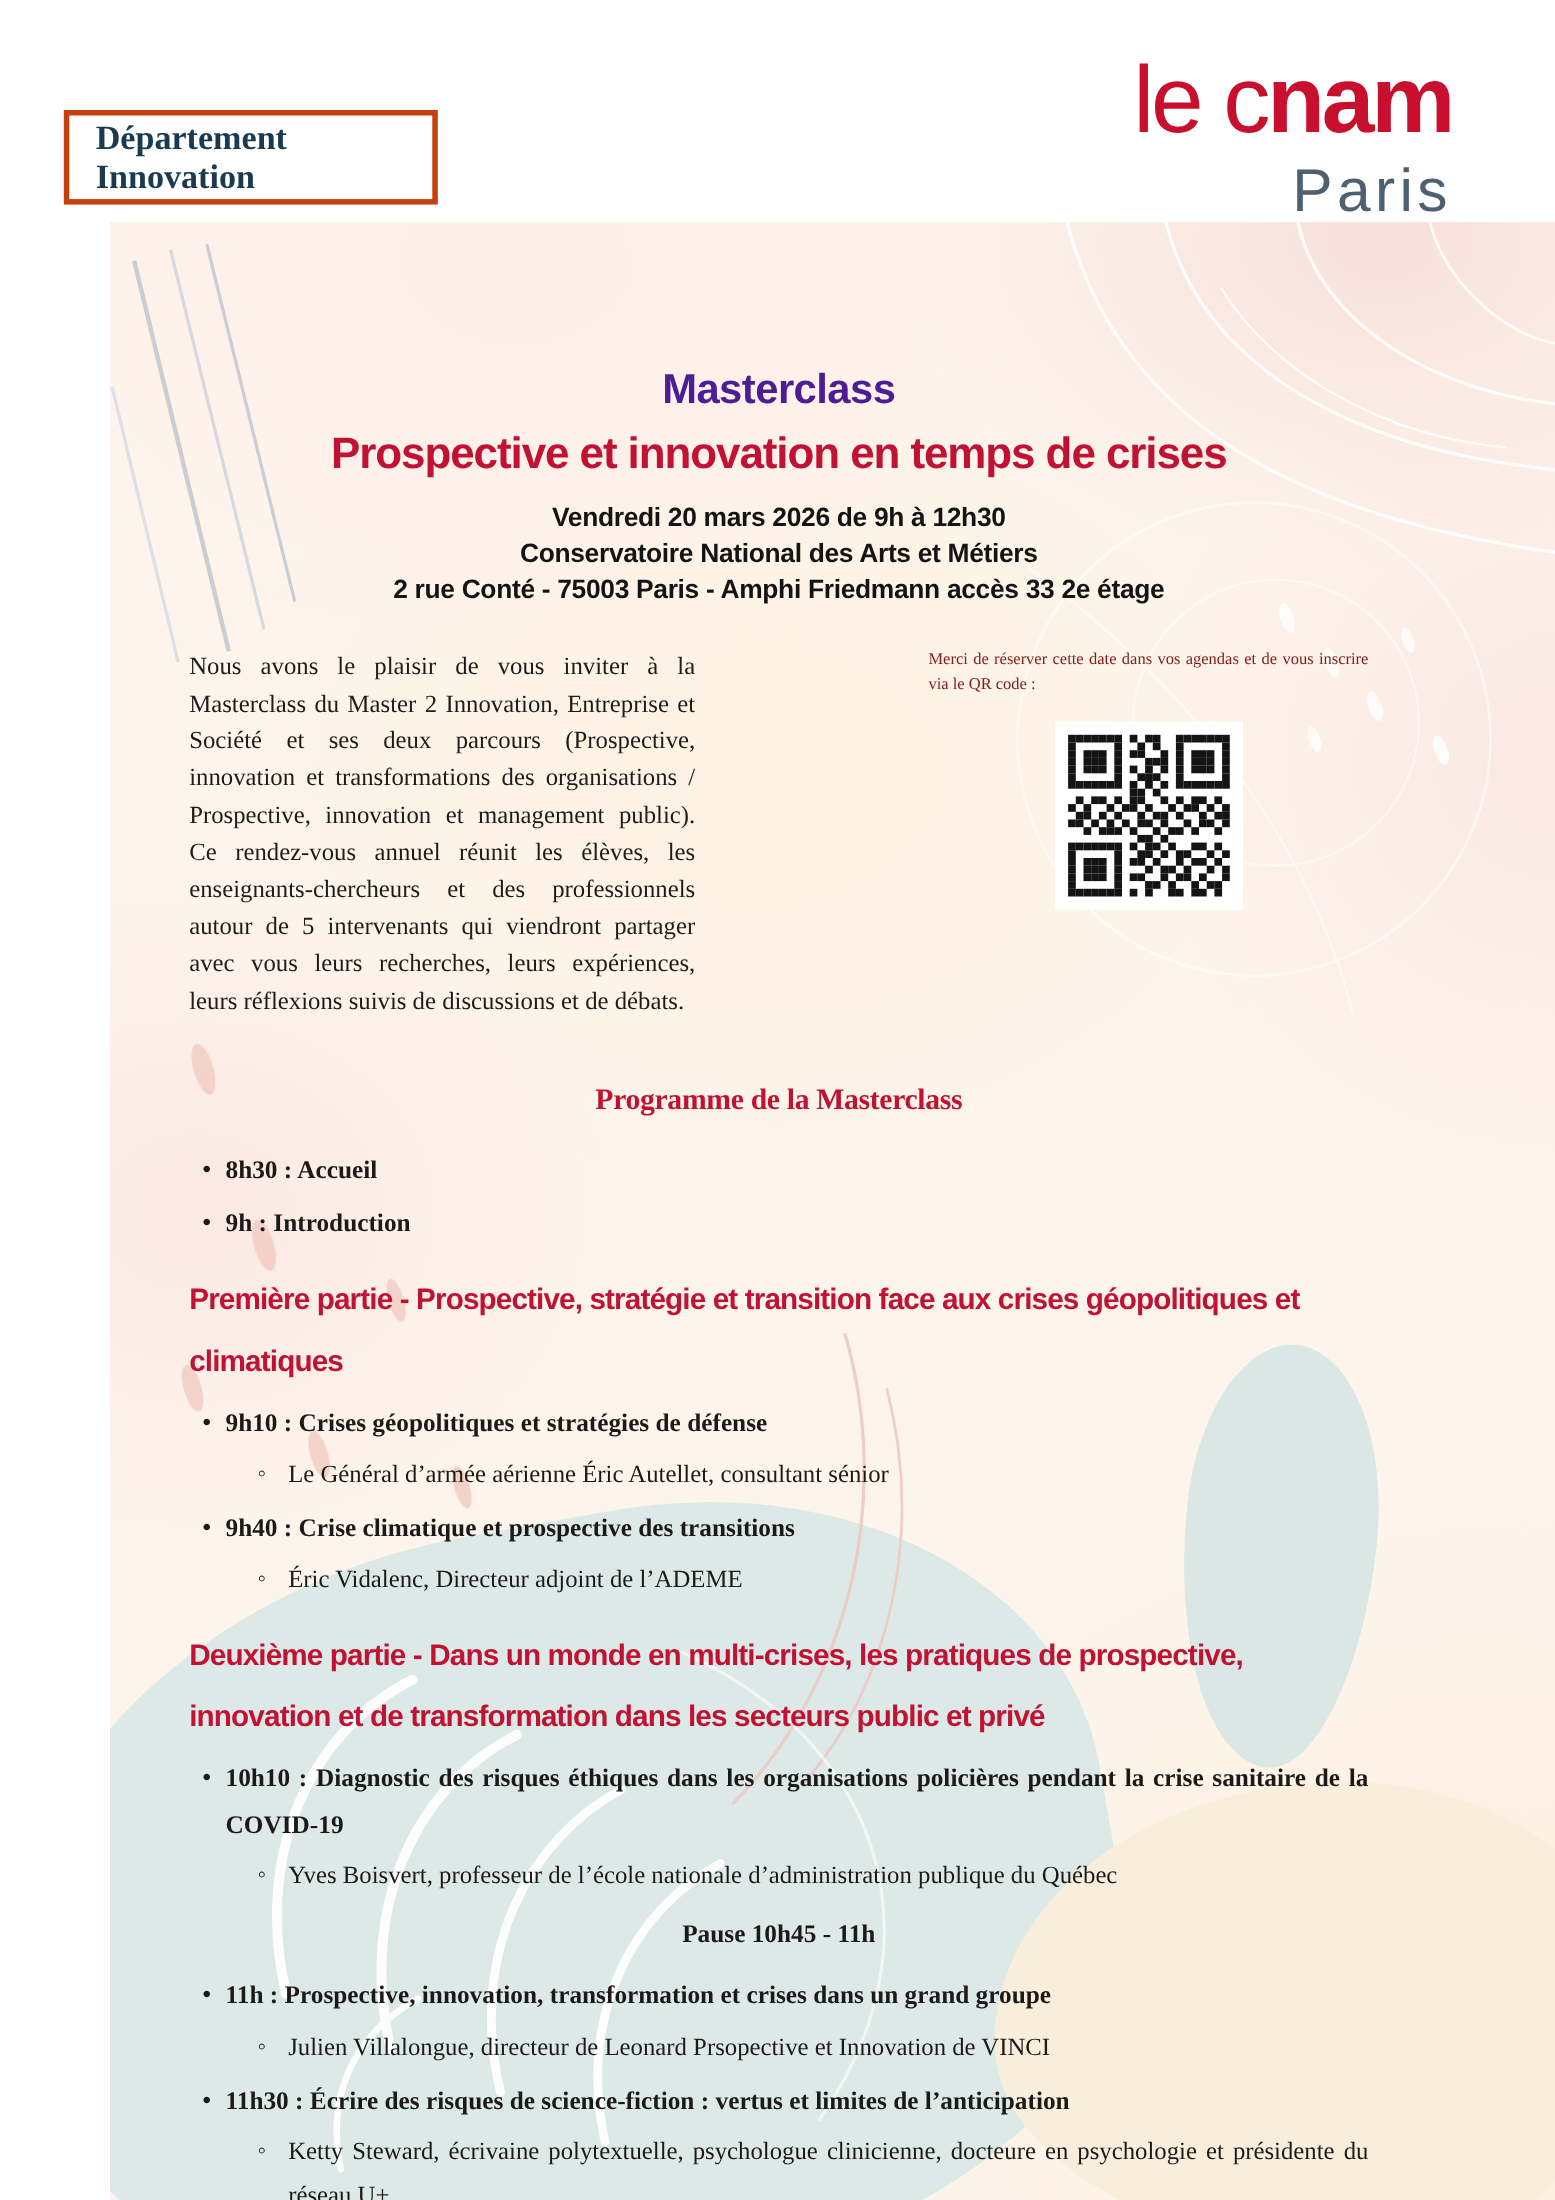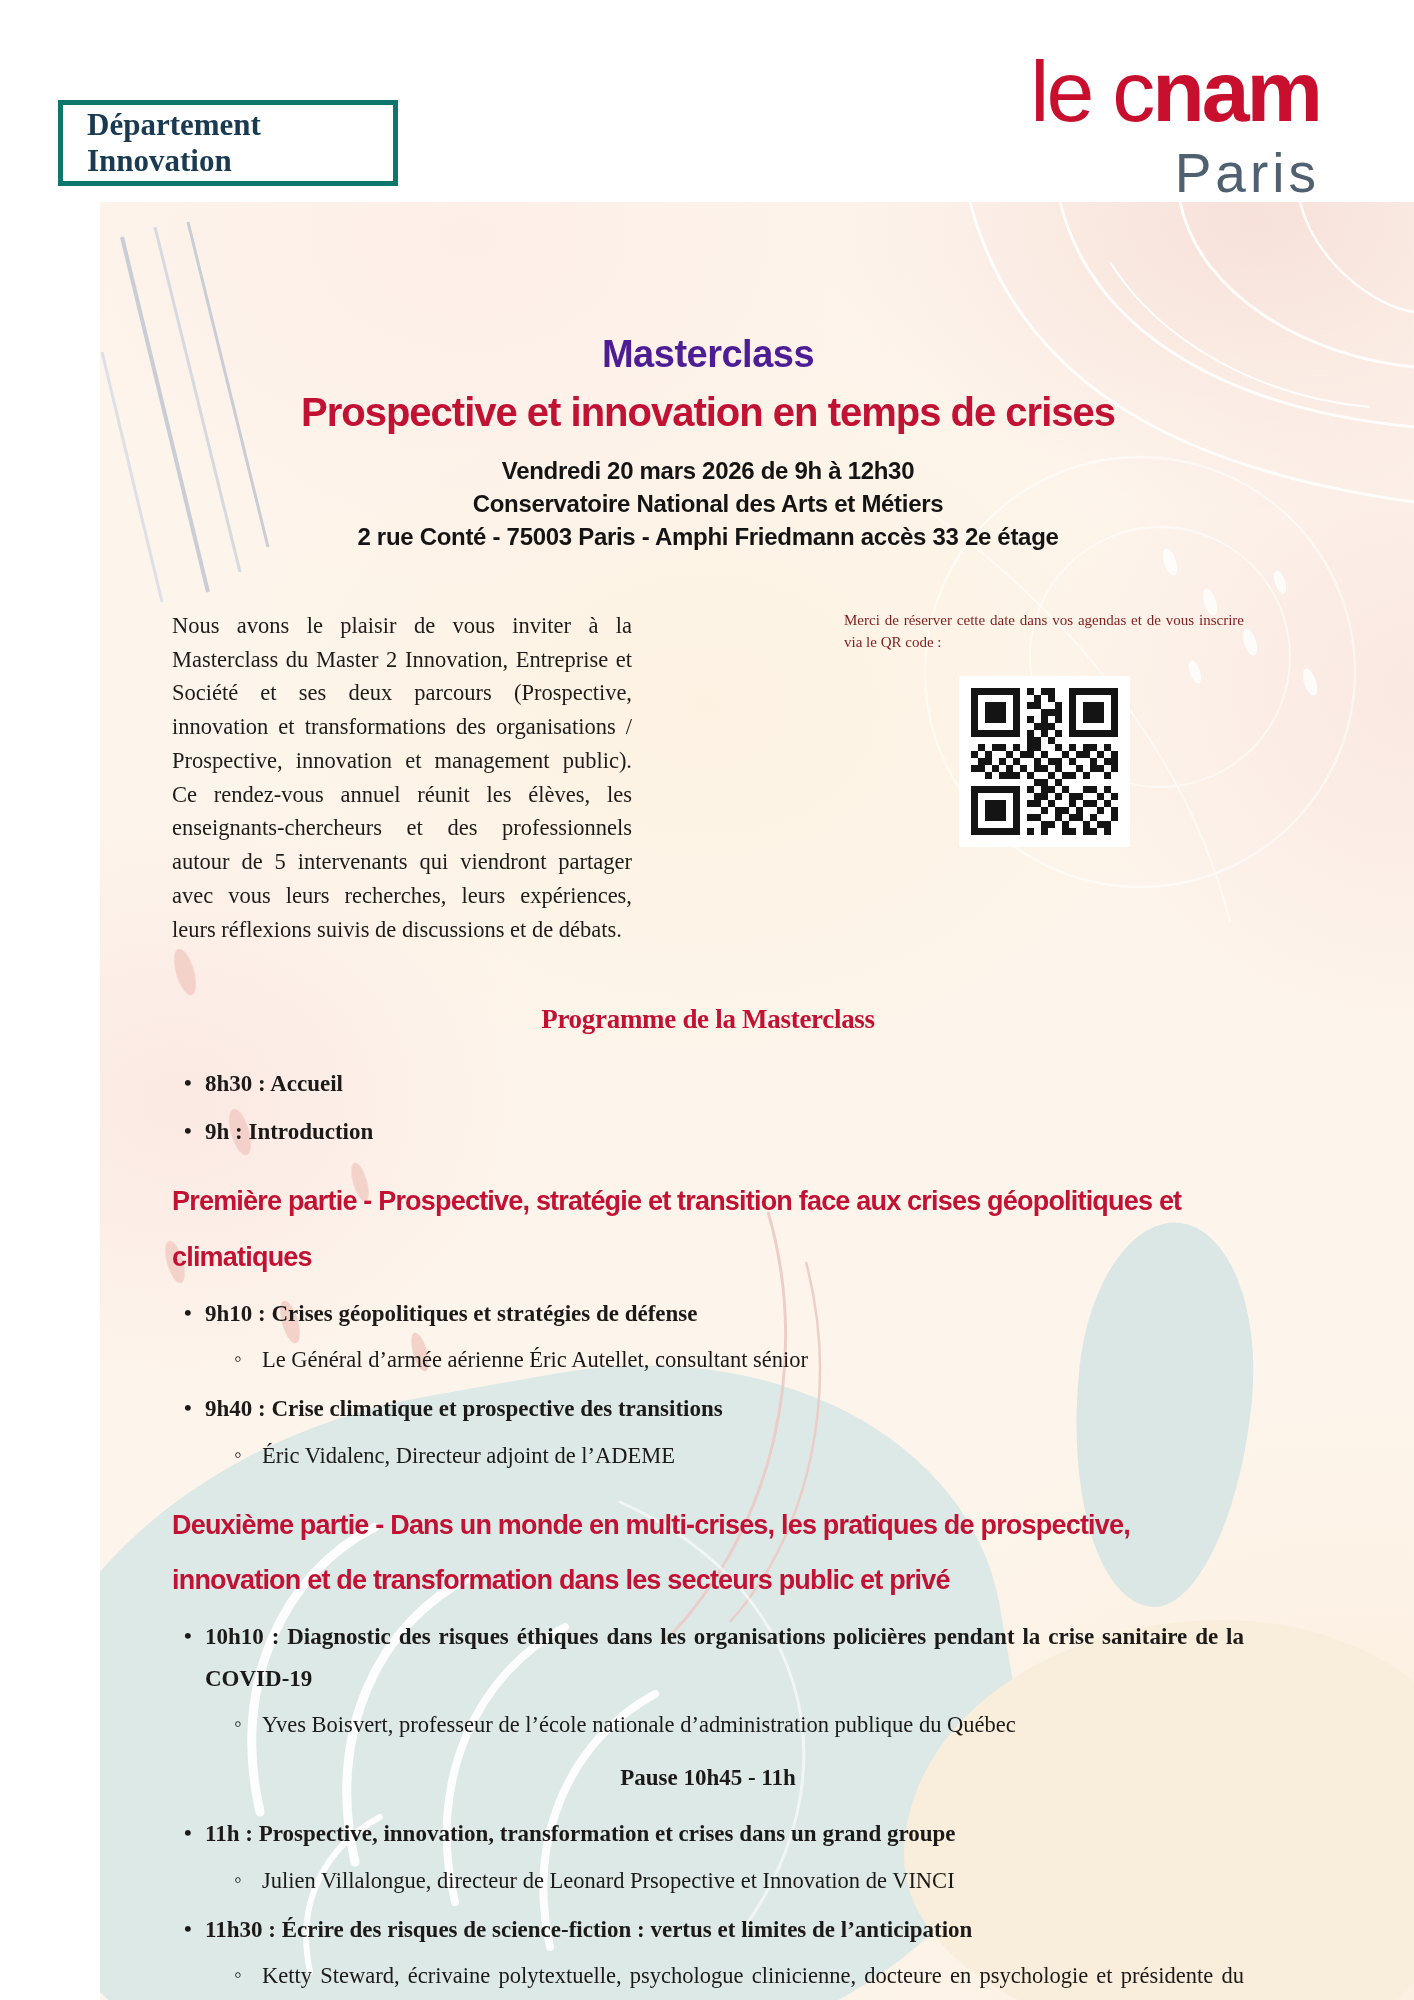--- a/index.html
+++ b/index.html
@@ -26,7 +26,7 @@
   .decor-svg{position:absolute;left:0;top:0;pointer-events:none;}
 
   
-  .box{position:absolute;background:#ffffff;border:5px solid #0f766e;color:#1a3a52;z-index:5;
+  .box{position:absolute;background:#ffffff;border:5px solid #c2410c;color:#1a3a52;z-index:5;
        font-weight:bold;display:flex;align-items:center;}
   .box-dept{left:58px;top:100px;width:340px;height:86px;font-size:31px;padding-left:24px;box-sizing:border-box;}
   .box-master{left:176px;top:184px;width:565px;height:72px;font-size:28px;padding-left:26px;box-sizing:border-box;}

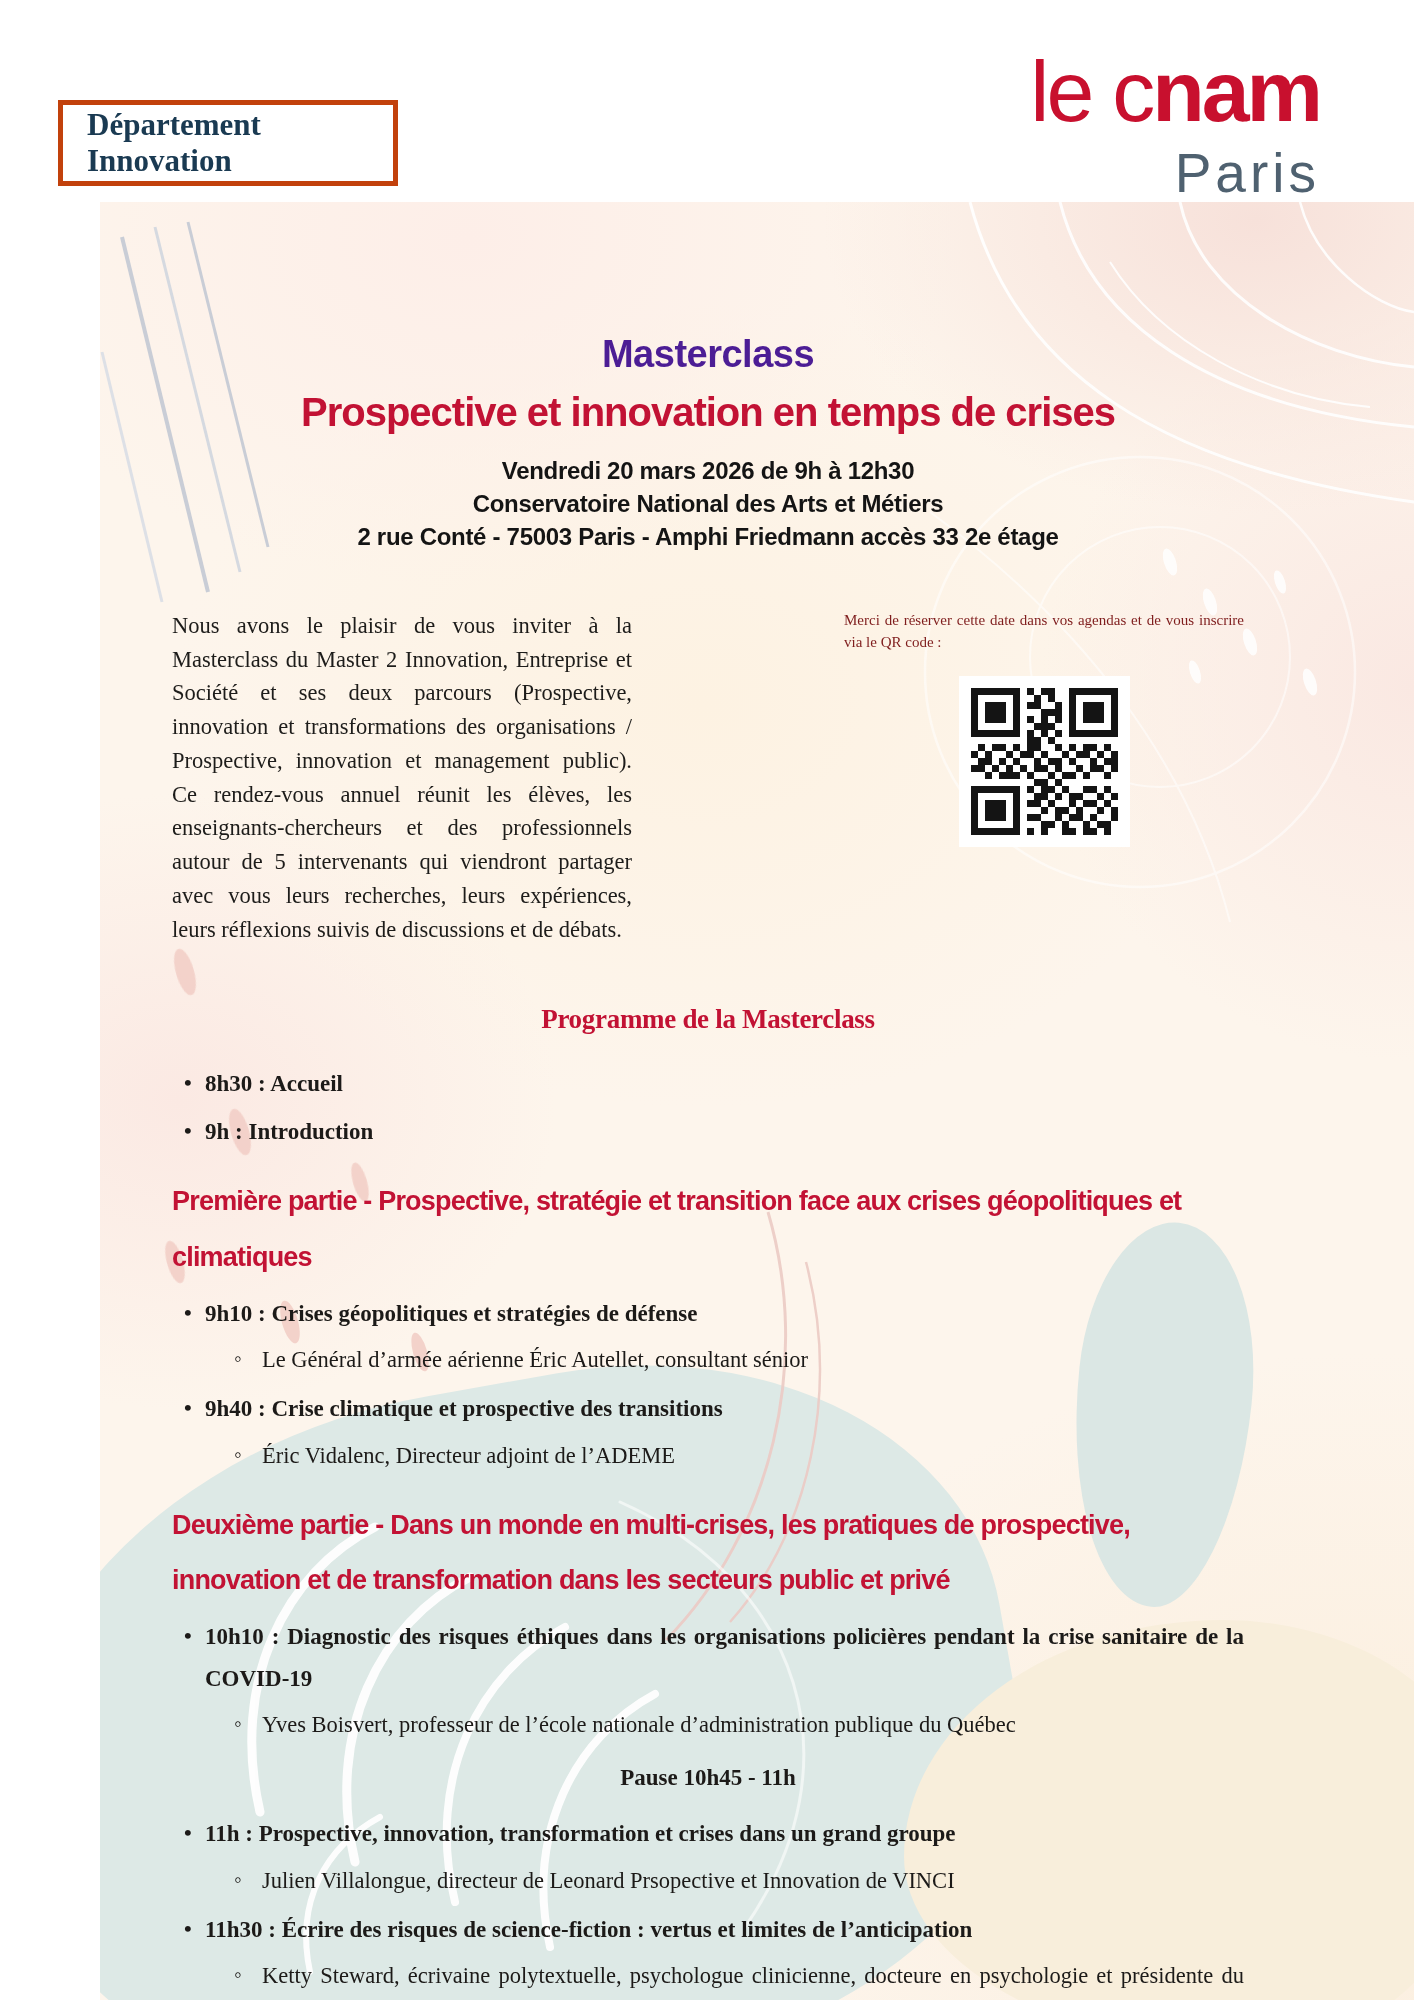--- a/index.html
+++ b/index.html
@@ -45,7 +45,7 @@
           color:#c21234;text-align:center;letter-spacing:-1px;margin-top:8px;}
   .dateblock{margin-top:16px;text-align:center;font-family:"Liberation Sans",sans-serif;
              font-weight:bold;font-size:24px;line-height:1.38;color:#141414;letter-spacing:-0.3px;}
-  .columns{margin-top:56px;display:flex;justify-content:space-between;}
+  .columns{margin-top:36px;display:flex;justify-content:space-between;}
   .col-left{width:460px;font-size:22.5px;line-height:1.5;text-align:justify;color:#1d1c1a;}
   .col-right{width:400px;}
   .qr-caption{font-size:15px;line-height:1.5;text-align:justify;color:#7f1d1d;}

